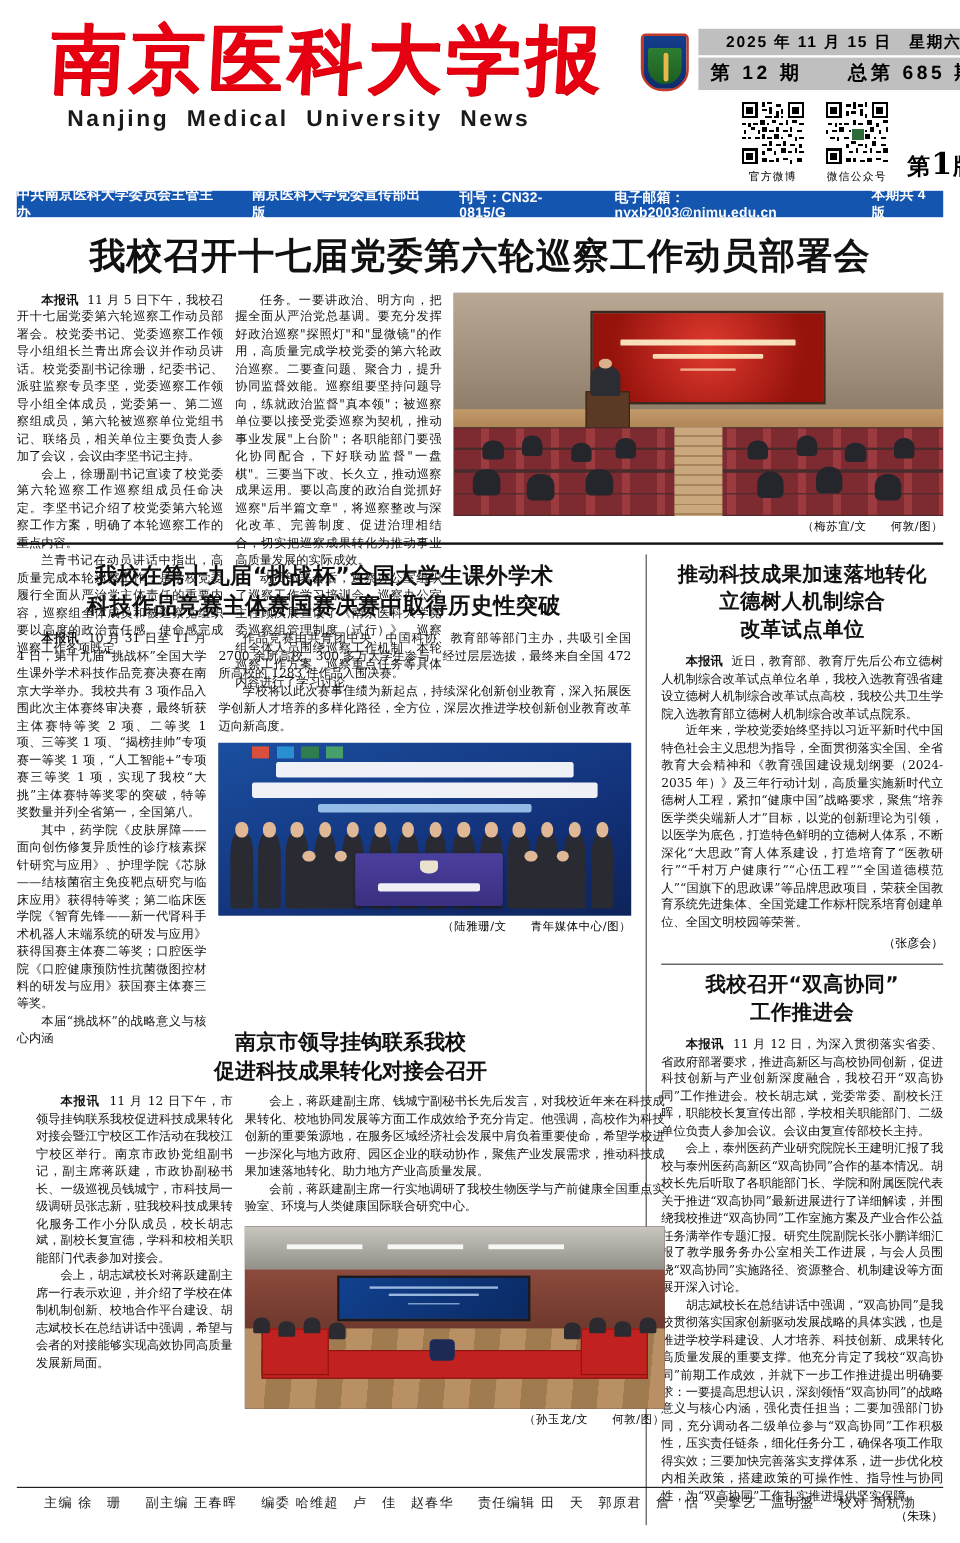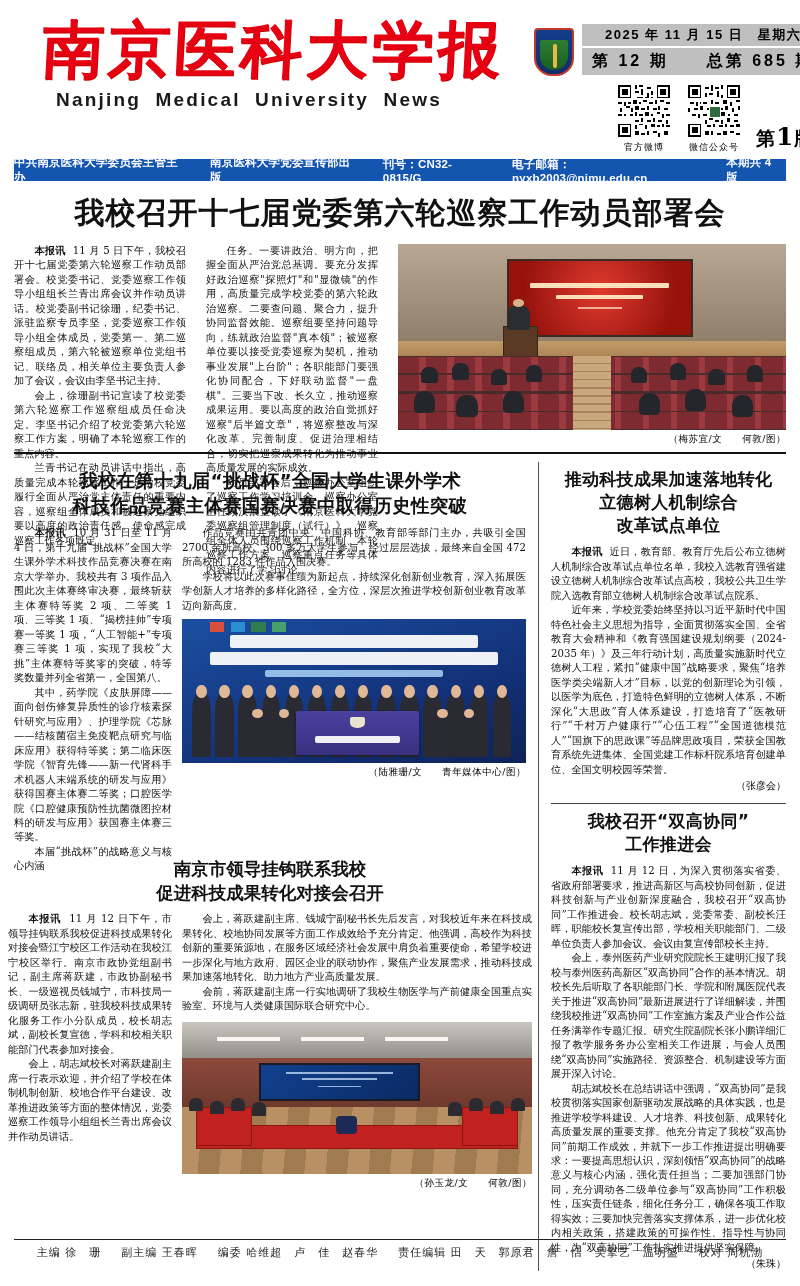--- a/index.html
+++ b/index.html
@@ -93,7 +93,7 @@
     font-weight: bold; font-size: 30px; letter-spacing: 1px;
     padding: 12px 0 10px 0; color:#111;
   }
-  .lead-body { display: flex; gap: 20px; height: 200px; }
+  .lead-body { display: flex; gap: 10px; height: 200px; }
   .col { font-family: "DejaVu Serif","Liberation Serif", serif;
          font-size: 10.2px; line-height: 1.42; text-align: justify;
          color: #111; }

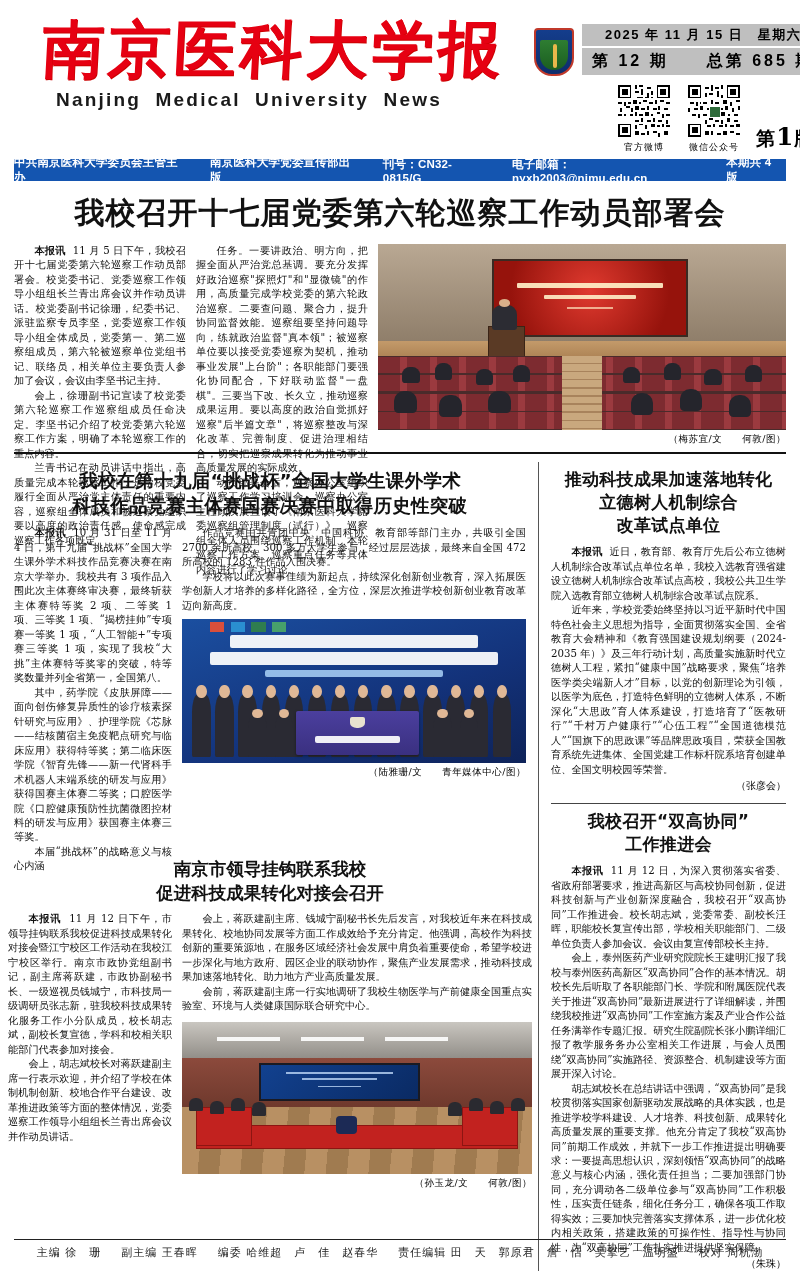--- a/index.html
+++ b/index.html
@@ -544,7 +544,7 @@
     </div>
   </div>
 
-  <div class="bottom" style="position:absolute; left:8px; width:524px; top:848px;">
+  <div class="bottom" style="position:absolute; left:30px; width:524px; top:848px;">
     <div class="bottom-left">
       <div class="h3">
         <div>南京市领导挂钩联系我校</div>

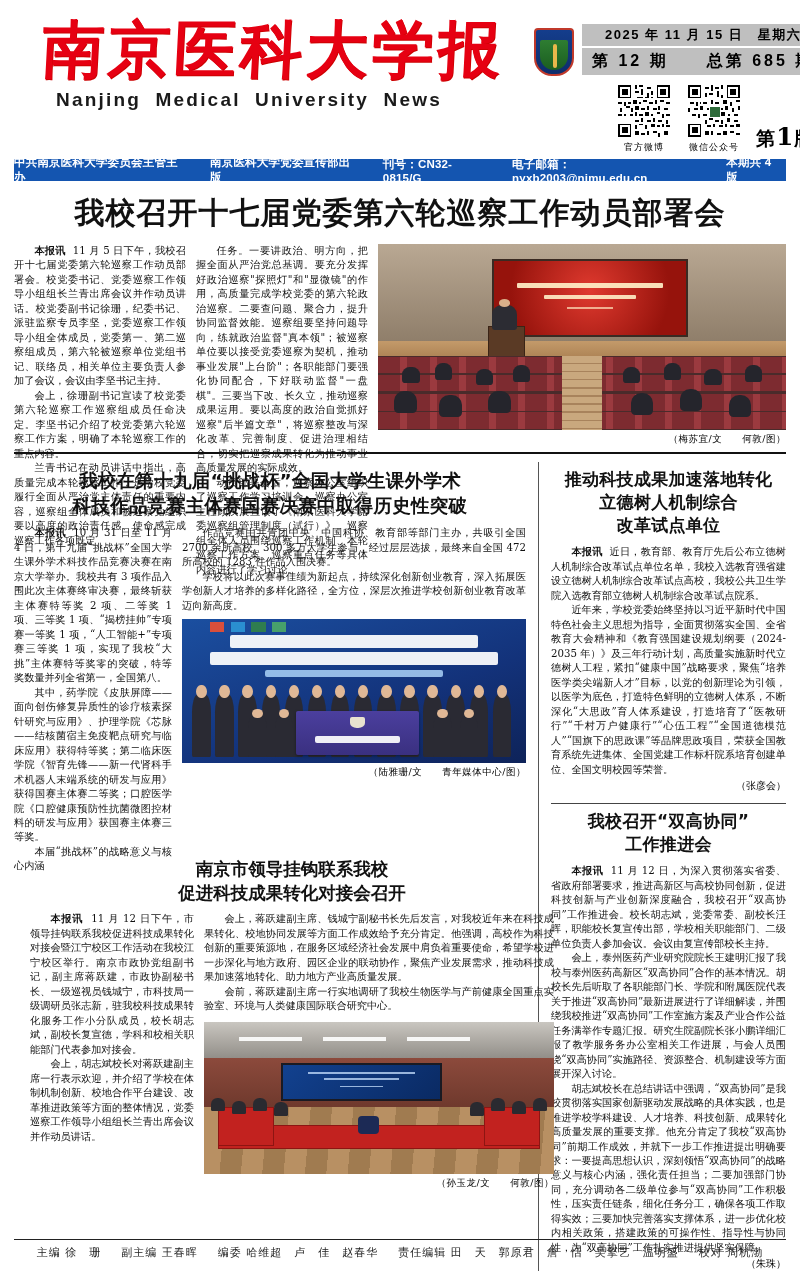--- a/index.html
+++ b/index.html
@@ -554,7 +554,7 @@
       <div style="display:flex; gap:10px;">
         <div class="col" style="flex:0 0 164px;">
           <p class="para"><span class="lede">本报讯</span>&nbsp;&nbsp;<span>11 月 12 日下午，市领导挂钩联系我校促进科技成果转化对接会暨江宁校区工作活动在我校江宁校区举行。南京市政协党组副书记，副主席蒋跃建，市政协副秘书长、一级巡视员钱城宁，市科技局一级调研员张志新，驻我校科技成果转化服务工作小分队成员，校长胡志斌，副校长复宣德，学科和校相关职能部门代表参加对接会。</span></p>
-          <p class="para">会上，胡志斌校长对蒋跃建副主席一行表示欢迎，并介绍了学校在体制机制创新、校地合作平台建设、改革推进政策等方面的整体情况，党委巡察工作领导小组组长兰青出席会议并作动员讲话。</p>
+          <p class="para">会上，胡志斌校长对蒋跃建副主席一行表示欢迎，并介绍了学校在体制机制创新、校地合作平台建设、胡志斌校长在总结讲话中强调，希望与会者的对接能够实现高效协同高质量发展新局面。</p>
         </div>
 
         <div style="flex:1; display:flex; flex-direction:column;">

